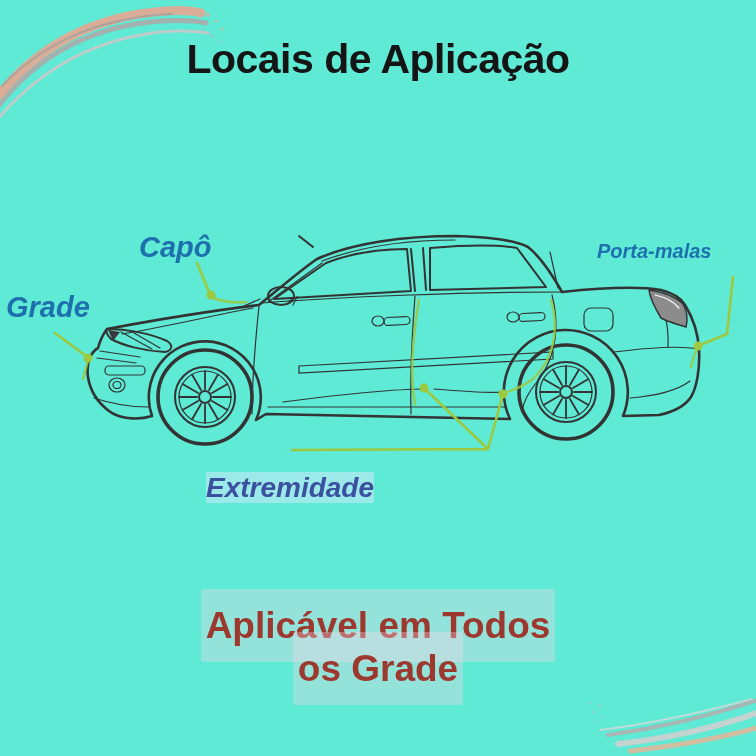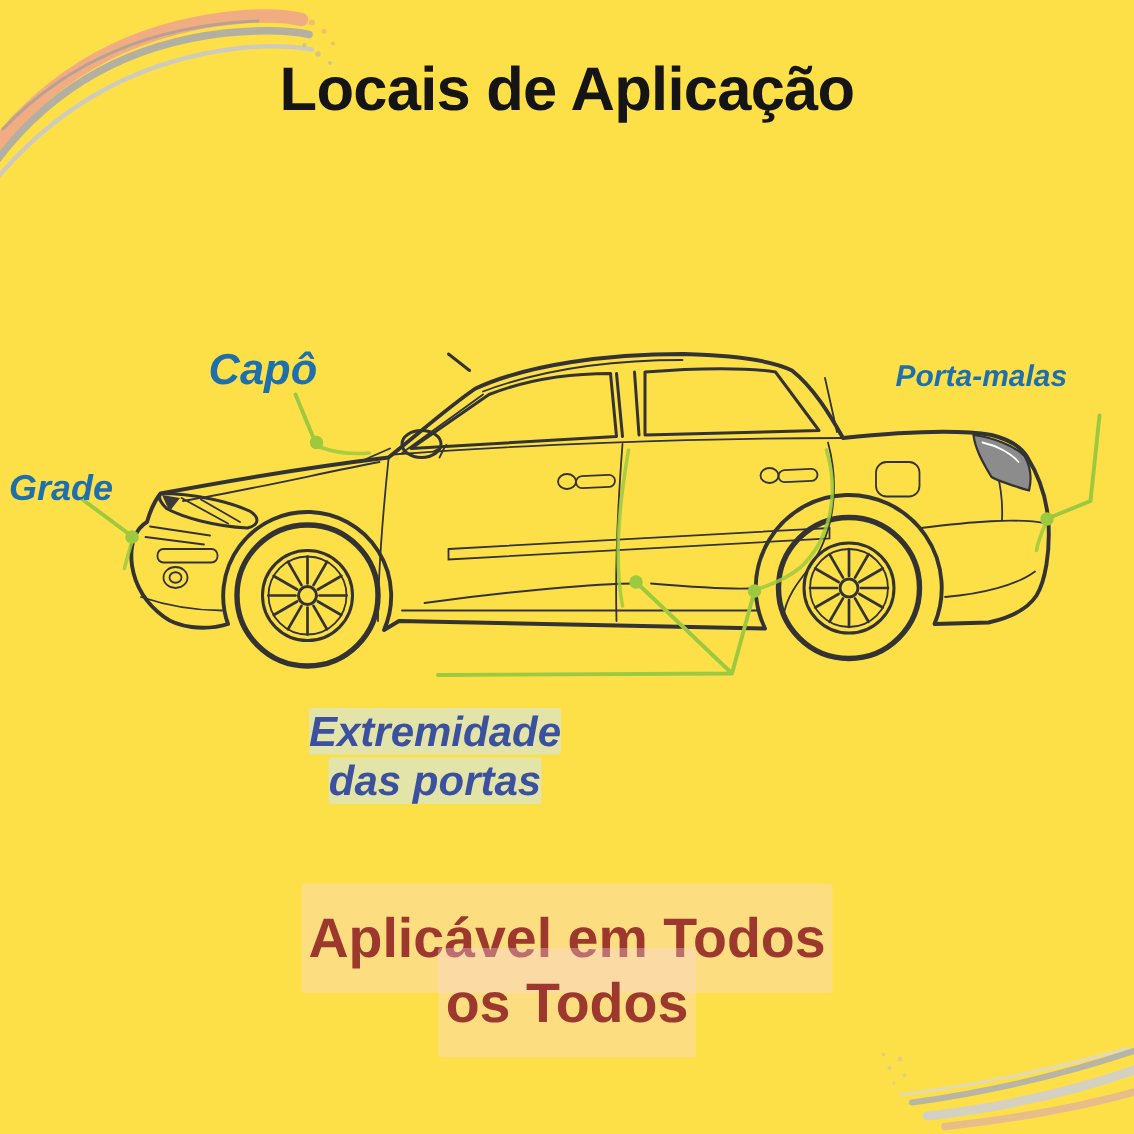--- a/index.html
+++ b/index.html
@@ -3,7 +3,7 @@
 <meta charset="utf-8">
 <style>
   html,body{margin:0;padding:0;background:#ffffff;}
-  .stage{position:relative;width:756px;height:756px;background:#fde047;overflow:hidden;
+  .stage{position:relative;width:756px;height:756px;background:#5eead4;overflow:hidden;
          font-family:"Liberation Sans", sans-serif;}
   svg{position:absolute;left:0;top:0;}
   .car{stroke:var(--car-line,#333);fill:none;stroke-width:2;stroke-linecap:round;stroke-linejoin:round;}

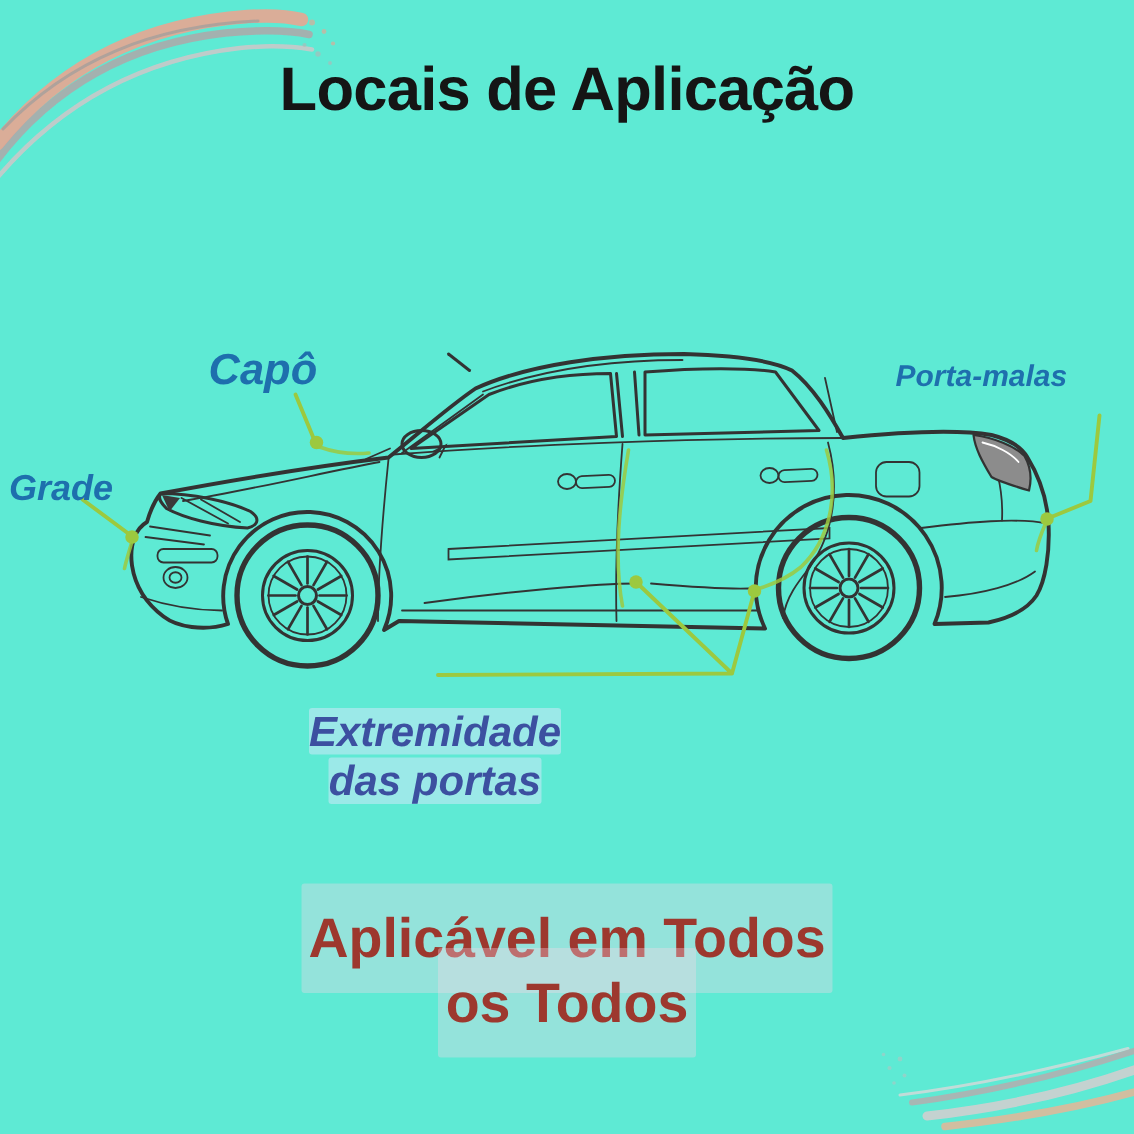--- a/index.html
+++ b/index.html
@@ -18,7 +18,7 @@
   .blabel{position:absolute;font-weight:bold;font-style:italic;white-space:nowrap;
           color:var(--label-blue,#1e6fad);}
   .lbl-capo{left:139px;top:231px;font-size:29px;text-align:center;}
-  .lbl-grade{left:6px;top:312px;font-size:24px;}
+  .lbl-grade{left:6px;top:291px;font-size:29px;}
   .lbl-porta{left:597px;top:240px;font-size:20px;}
   .lbl-ext{left:185px;top:471px;width:210px;text-align:center;font-size:28px;line-height:33px;
            color:var(--door-label-blue,#3c50a0);font-weight:bold;font-style:italic;position:absolute;}

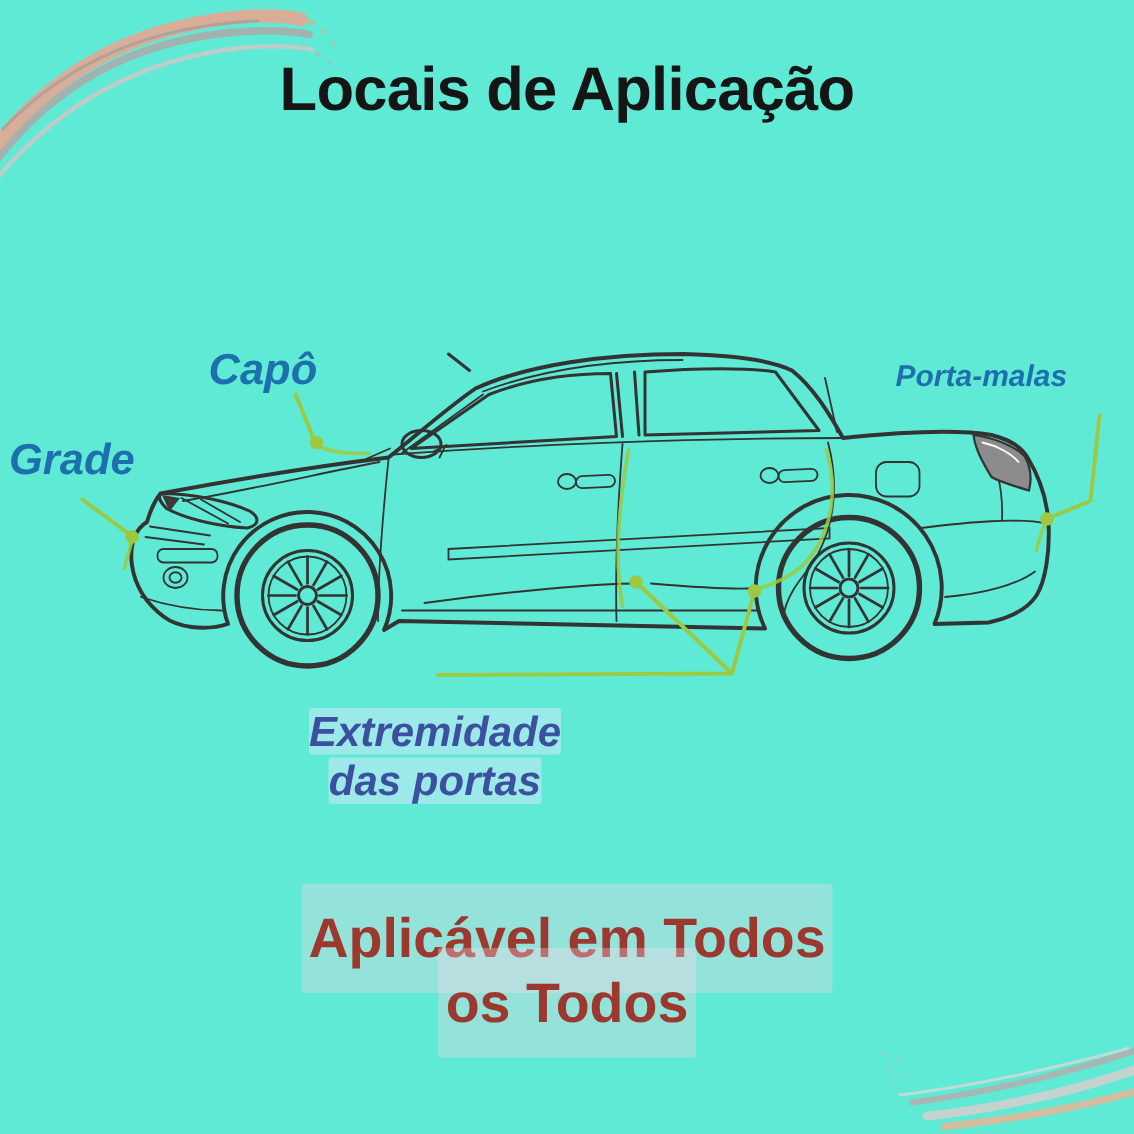--- a/index.html
+++ b/index.html
@@ -195,7 +195,6 @@
 
   <div class="lbl-ext">
     <span>Extremidade</span><br>
-    <span>das portas</span>
   </div>
 
   <div class="footer">

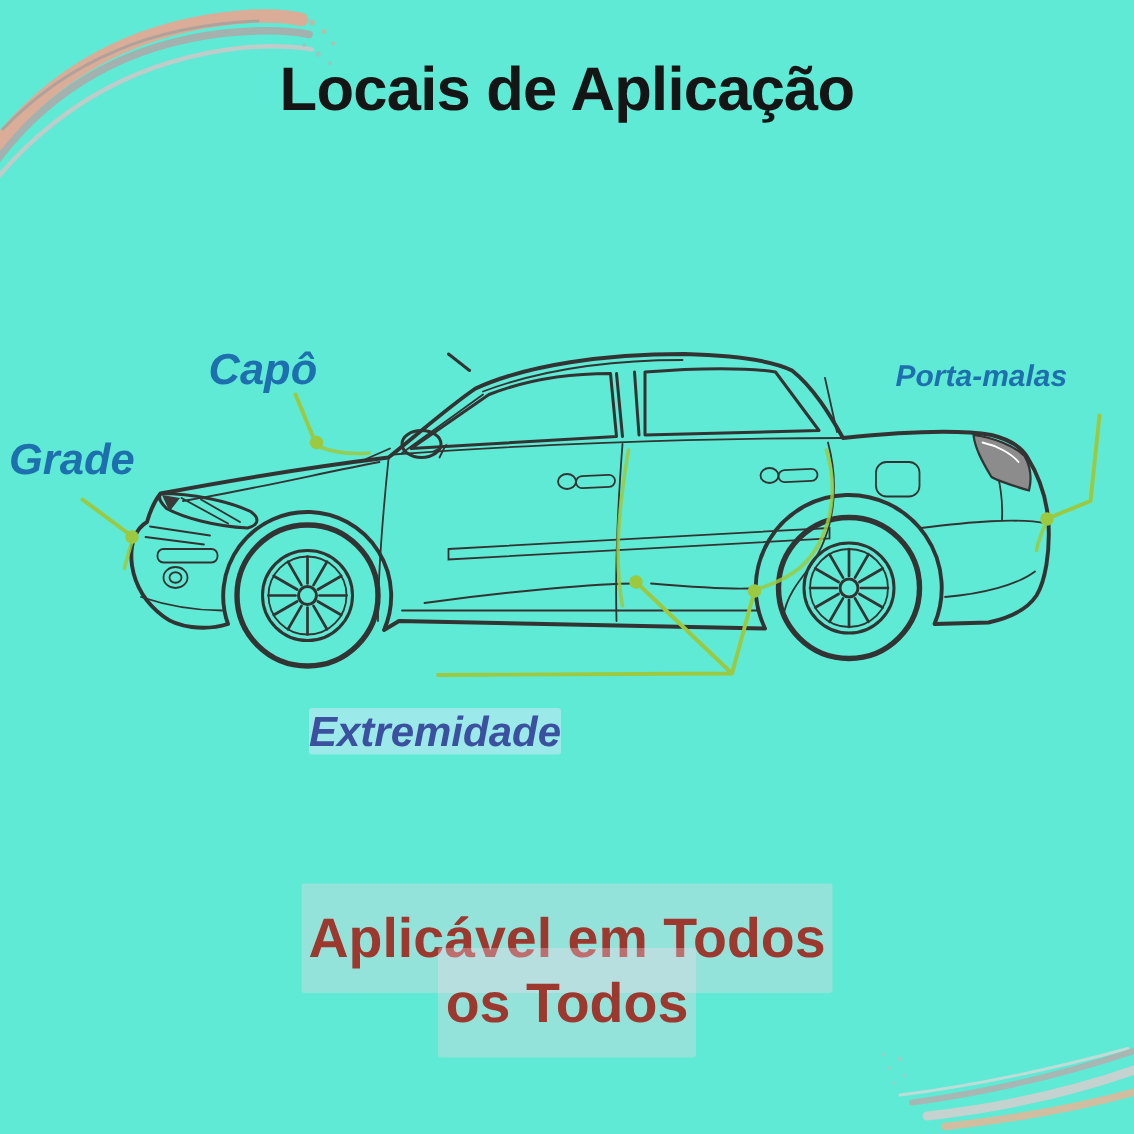--- a/index.html
+++ b/index.html
@@ -199,7 +199,7 @@
 
   <div class="footer">
     <span>Aplicável em Todos</span><br>
-    <span>os Todos</span>
+    <span>os Grade</span>
   </div>
 </div>
 

